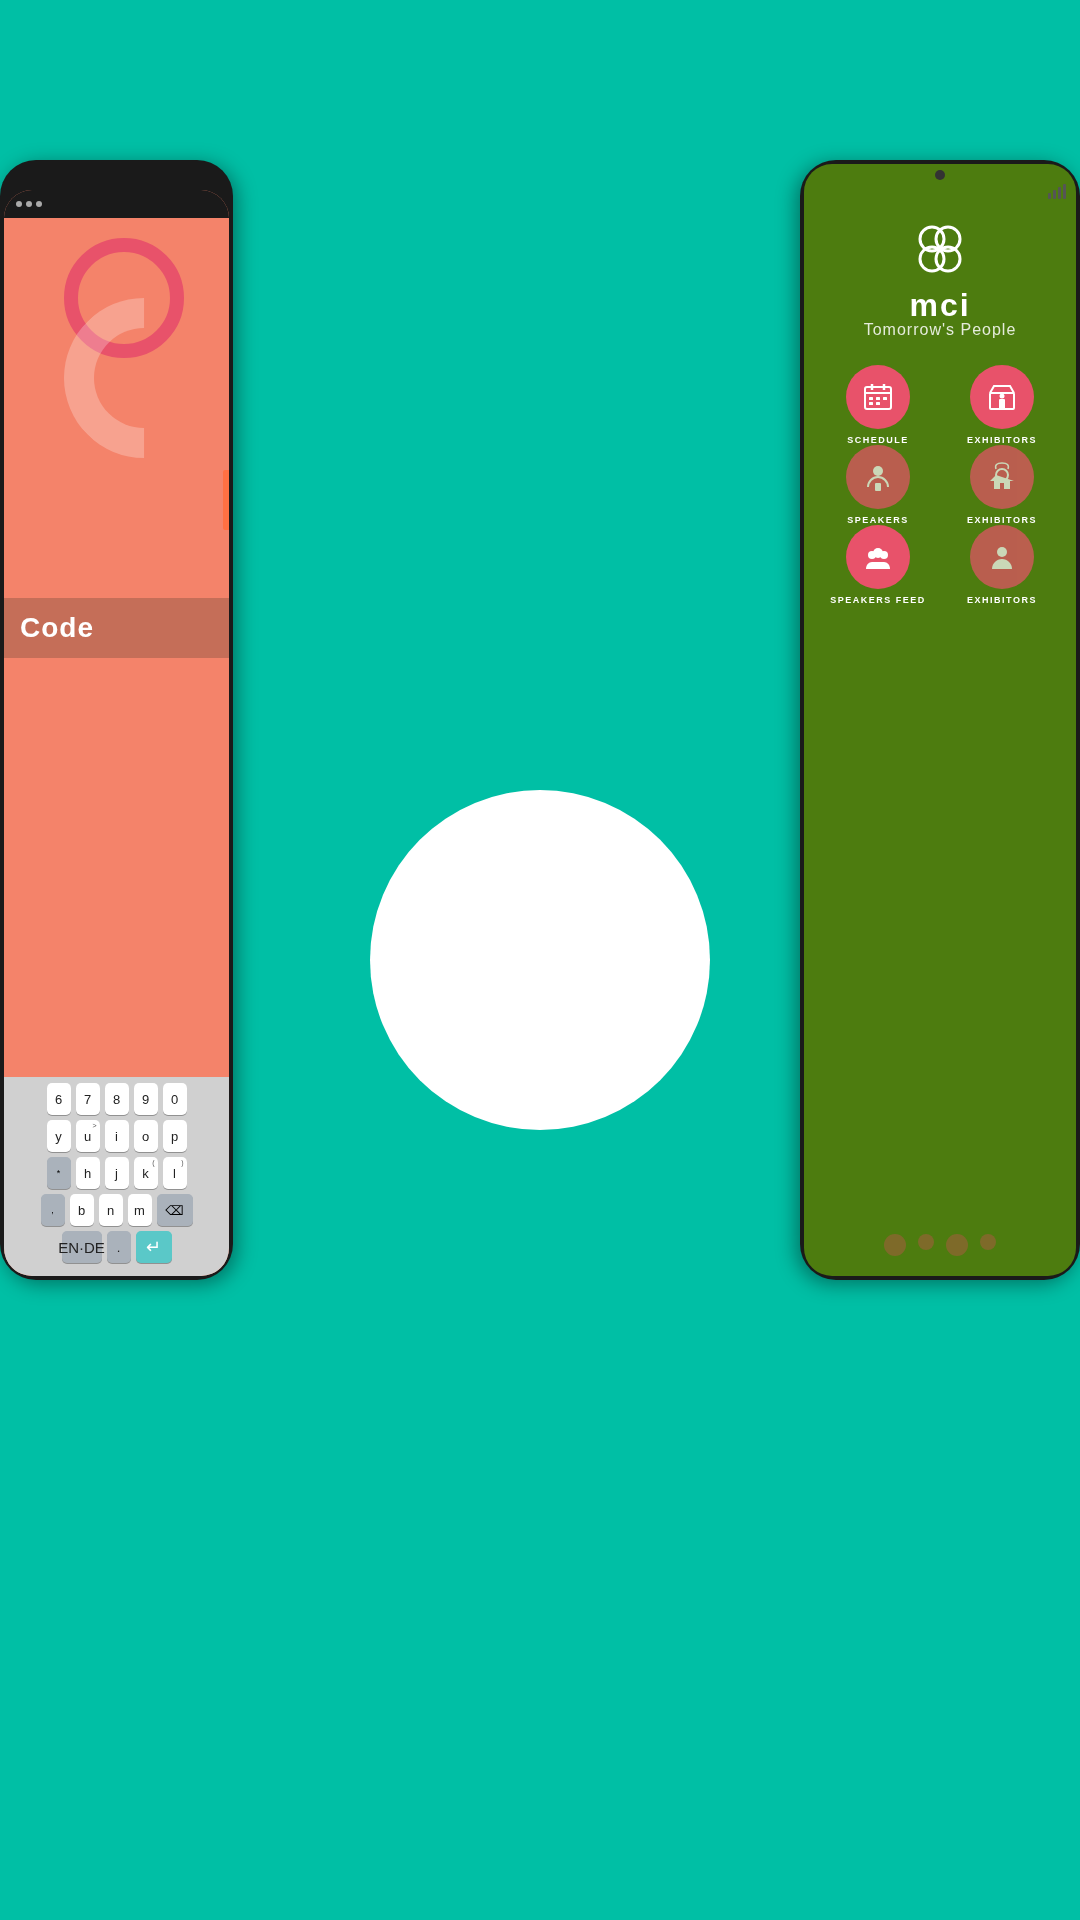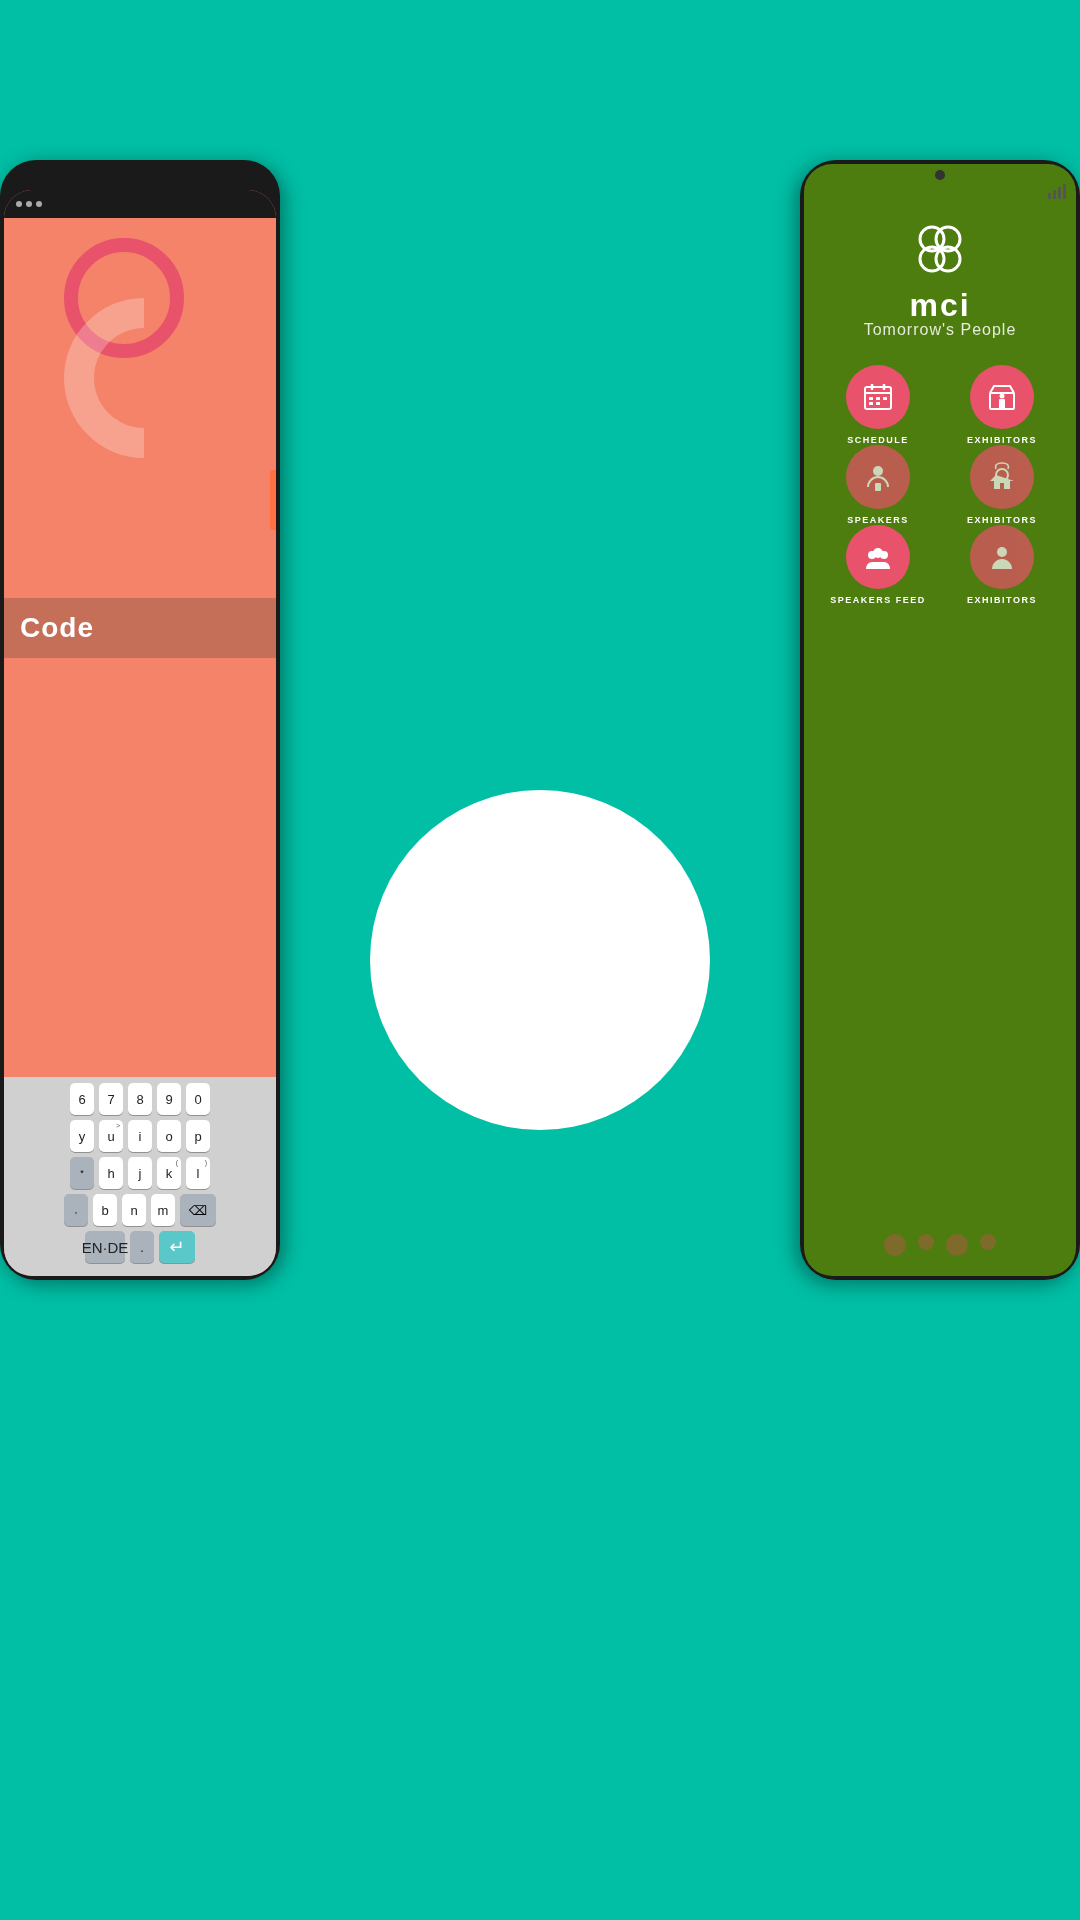--- a/index.html
+++ b/index.html
@@ -43,7 +43,7 @@
       position: absolute;
       left: 0;
       top: 160px;
-      width: 280px;
+      width: 233px;
       height: 1120px;
       background: #1a1a1a;
       border-radius: 36px;

